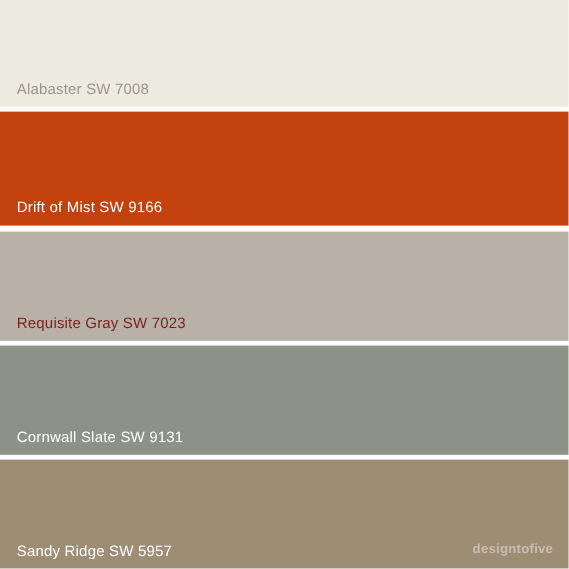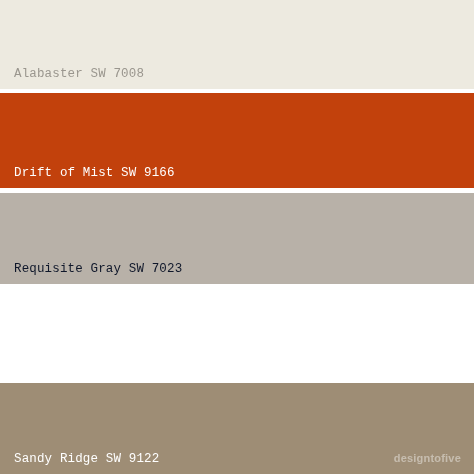--- a/index.html
+++ b/index.html
@@ -31,7 +31,7 @@
     left: 14px;
     bottom: 9px;
     font-size: 12.5px;
-    font-family: Liberation Mono, monospace;
+    font-family: Liberation Sans, sans-serif;
     letter-spacing: 0.15px;
     line-height: 1;
     white-space: nowrap;

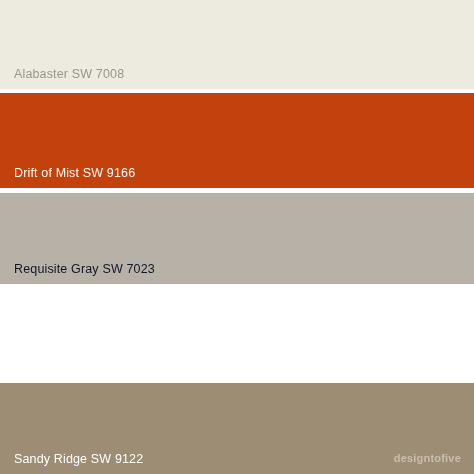--- a/index.html
+++ b/index.html
@@ -64,7 +64,7 @@
   </div>
 
   <div class="swatch" style="top: 193px; height: 91px; background: rgb(184, 177, 168);">
-    <span class="swatch-label" style="color: #0f172a;">Requisite Gray SW 7023</span>
+    <span class="swatch-label" style="color: #7f1d1d;">Requisite Gray SW 7023</span>
   </div>
 
 

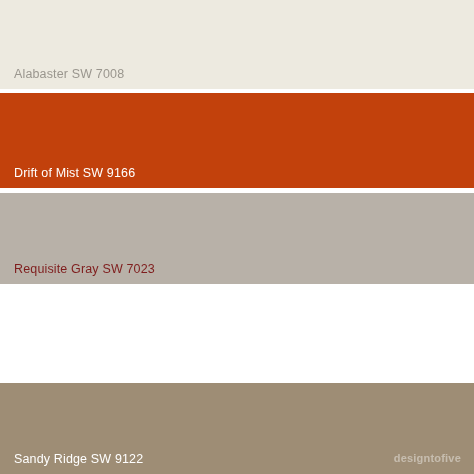--- a/index.html
+++ b/index.html
@@ -67,6 +67,9 @@
     <span class="swatch-label" style="color: #7f1d1d;">Requisite Gray SW 7023</span>
   </div>
 
+  <div class="swatch" style="top: 288px; height: 91px; background: rgb(142, 145, 134);">
+    <span class="swatch-label" style="color: rgb(255, 255, 255);">Cornwall Slate SW 9131</span>
+  </div>
 
   <div class="swatch" style="top: 383px; height: 91px; background: rgb(158, 141, 117);">
     <span class="swatch-label" style="color: rgb(255, 255, 255);">Sandy Ridge SW 9122</span>

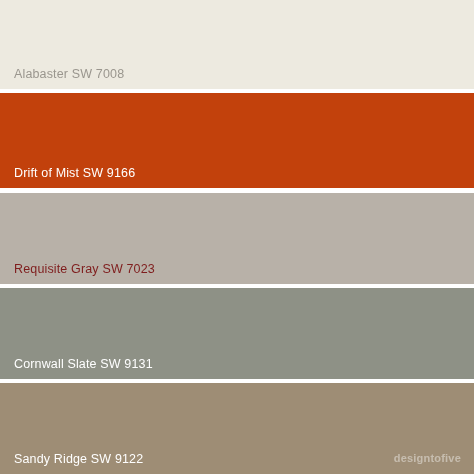--- a/index.html
+++ b/index.html
@@ -72,7 +72,7 @@
   </div>
 
   <div class="swatch" style="top: 383px; height: 91px; background: rgb(158, 141, 117);">
-    <span class="swatch-label" style="color: rgb(255, 255, 255);">Sandy Ridge SW 9122</span>
+    <span class="swatch-label" style="color: rgb(255, 255, 255);">Sandy Ridge SW 5957</span>
     <span class="watermark">designtofive</span>
   </div>
 

